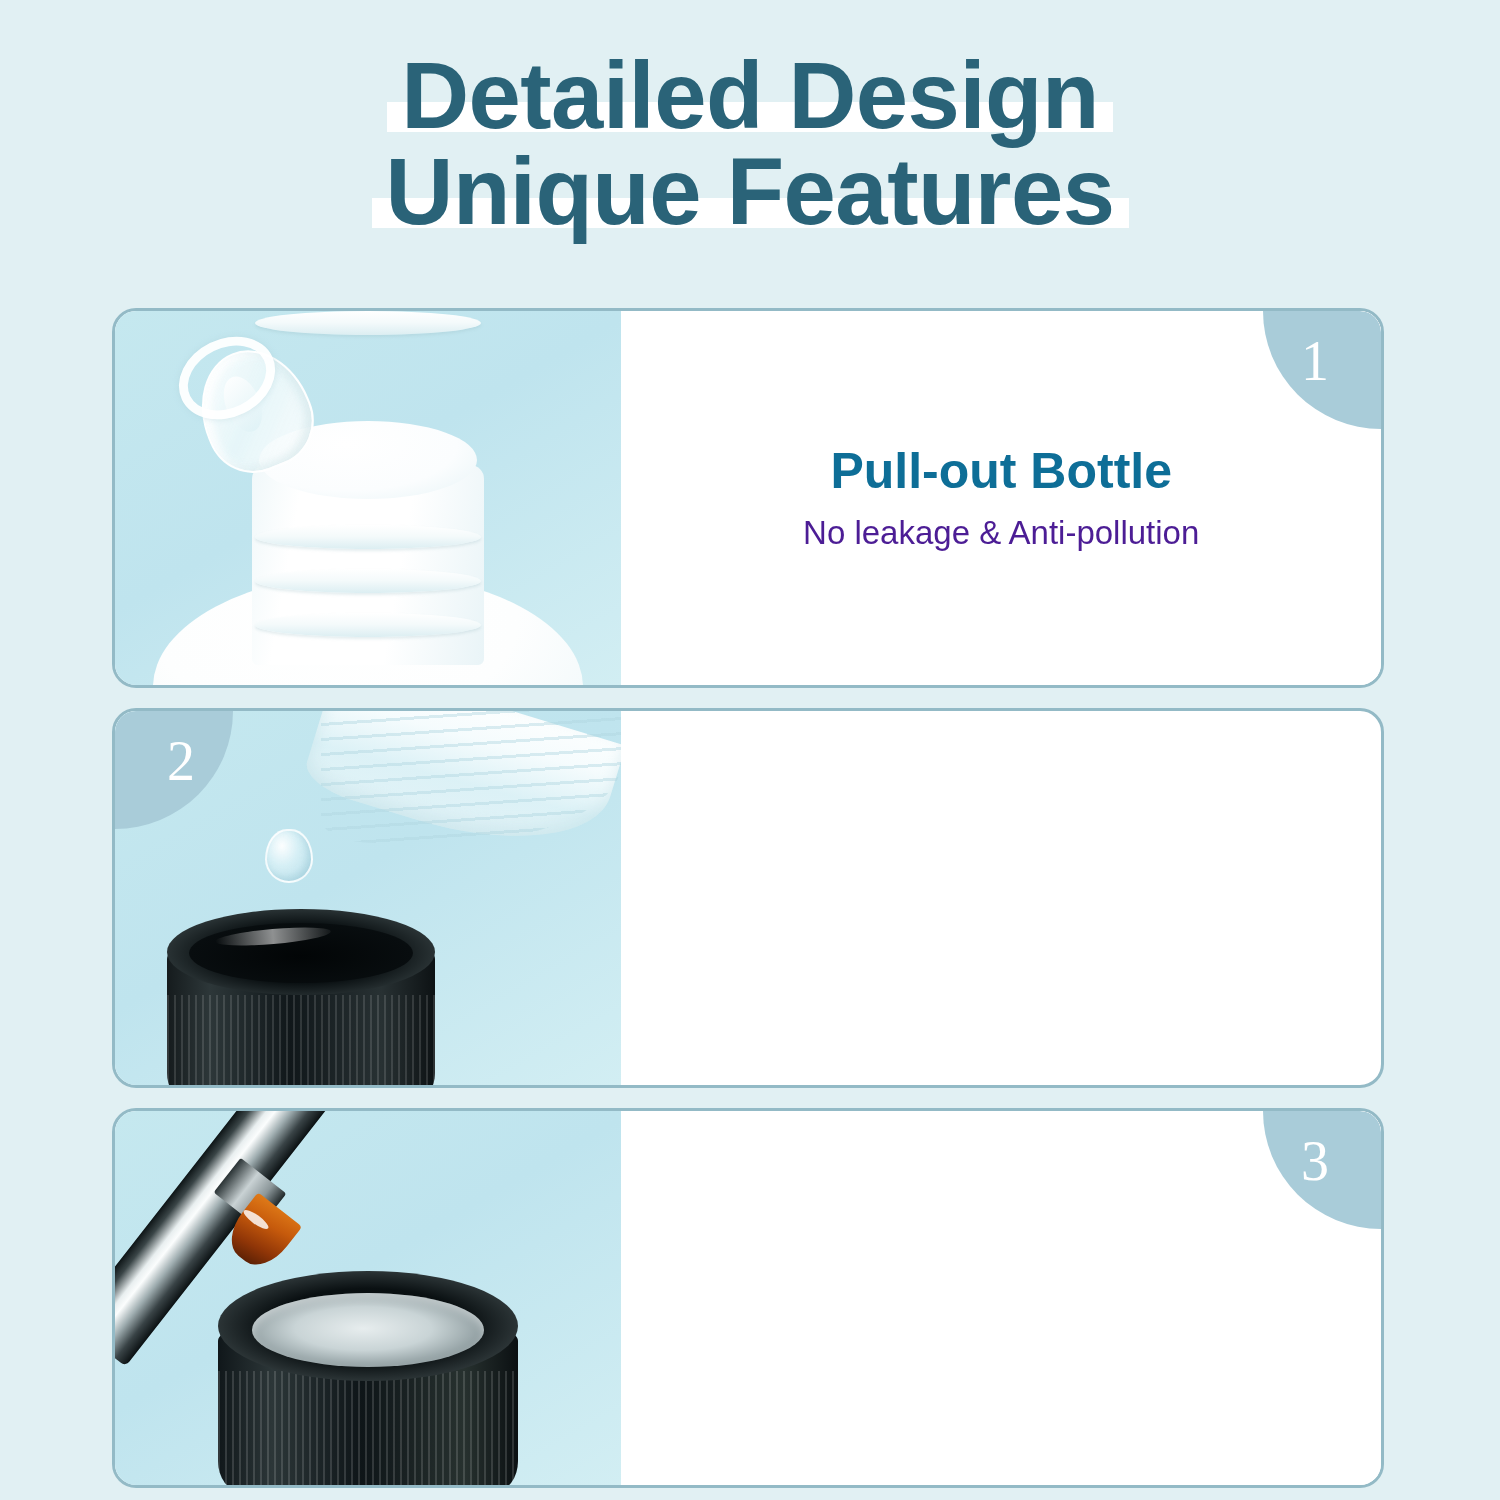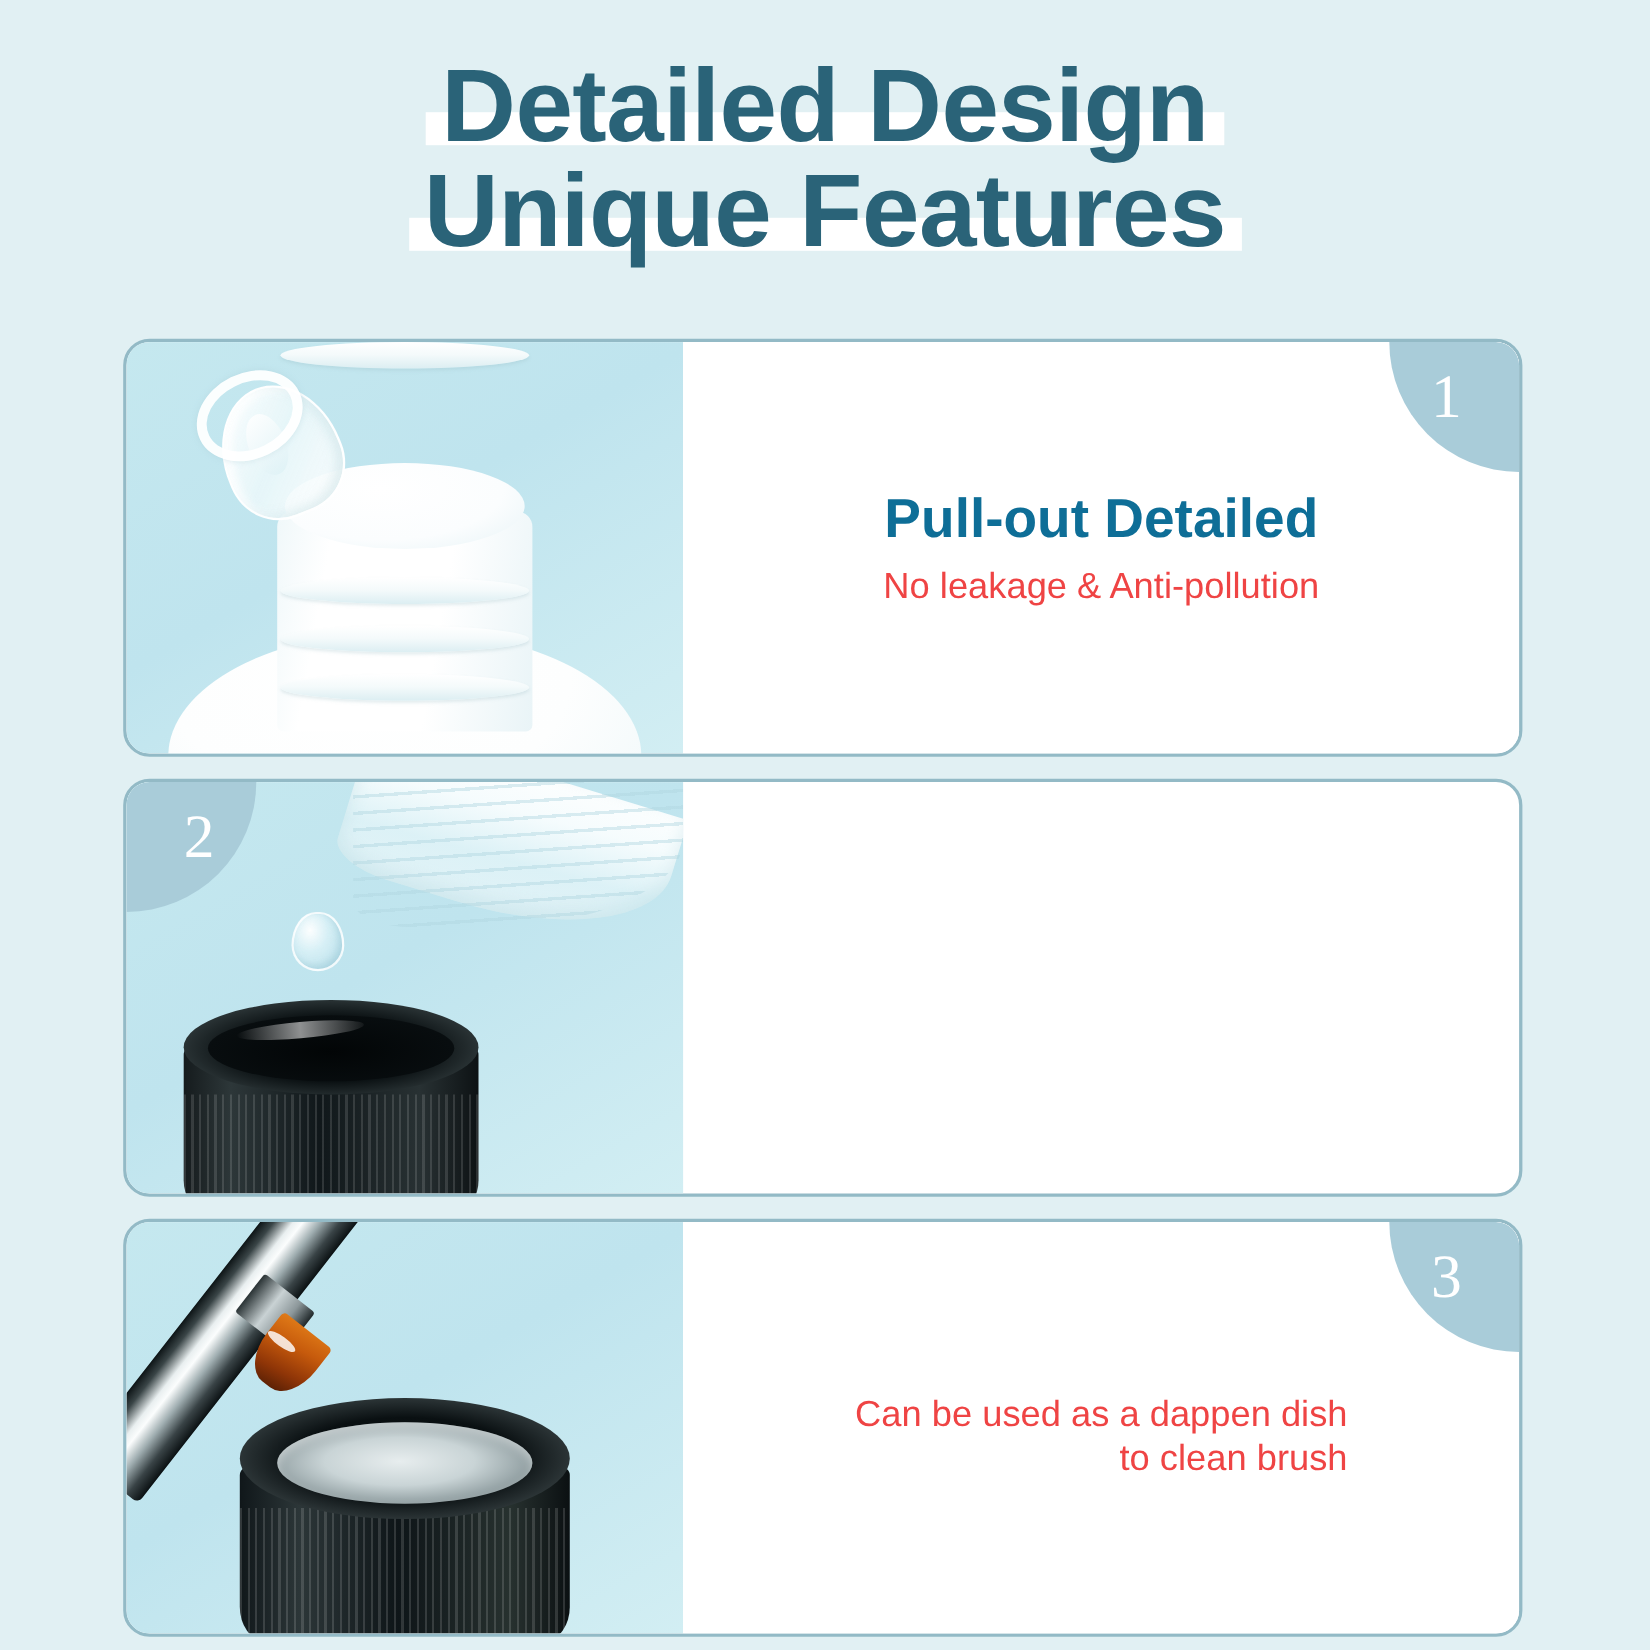--- a/index.html
+++ b/index.html
@@ -427,7 +427,7 @@
   </div>
 
   <div class="panel-txt">
-    <div class="card-heading">Pull-out Detailed</div>
+    <div class="card-heading">Pull-out Bottle</div>
     <div class="card-sub">No leakage &amp; Anti-pollution</div>
   </div>
 

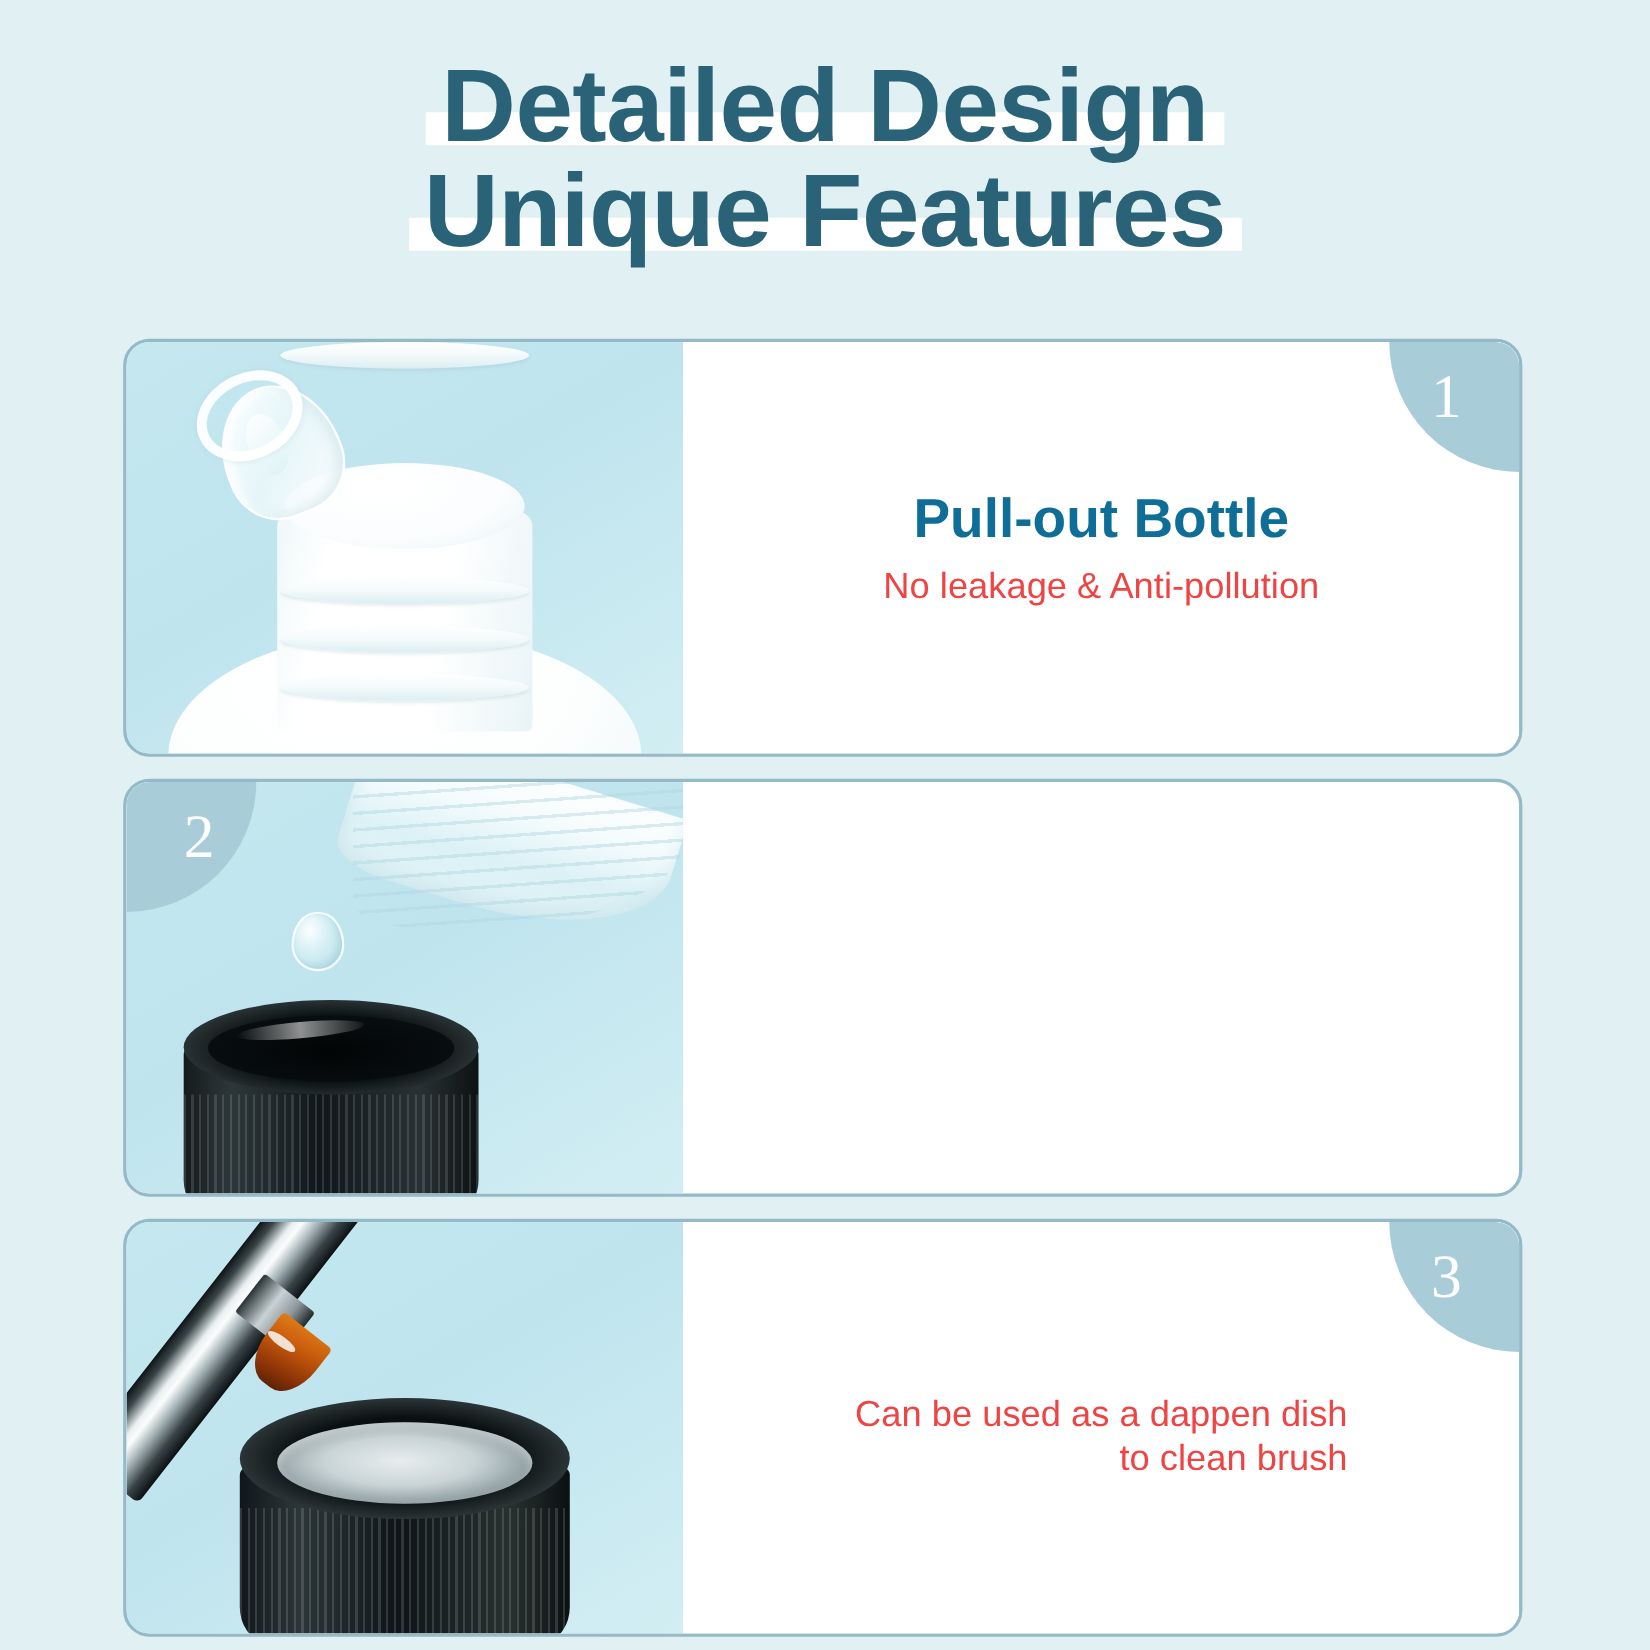--- a/index.html
+++ b/index.html
@@ -93,9 +93,9 @@
   }
   .card-sub {
     font-size: 33px;
-    color: #ef4444;
+    color: #4c1d95;
     line-height: 1.2;
-    text-align: right;
+    text-align: left;
     margin: 14px 0 0 0;
     white-space: pre-line;
   }

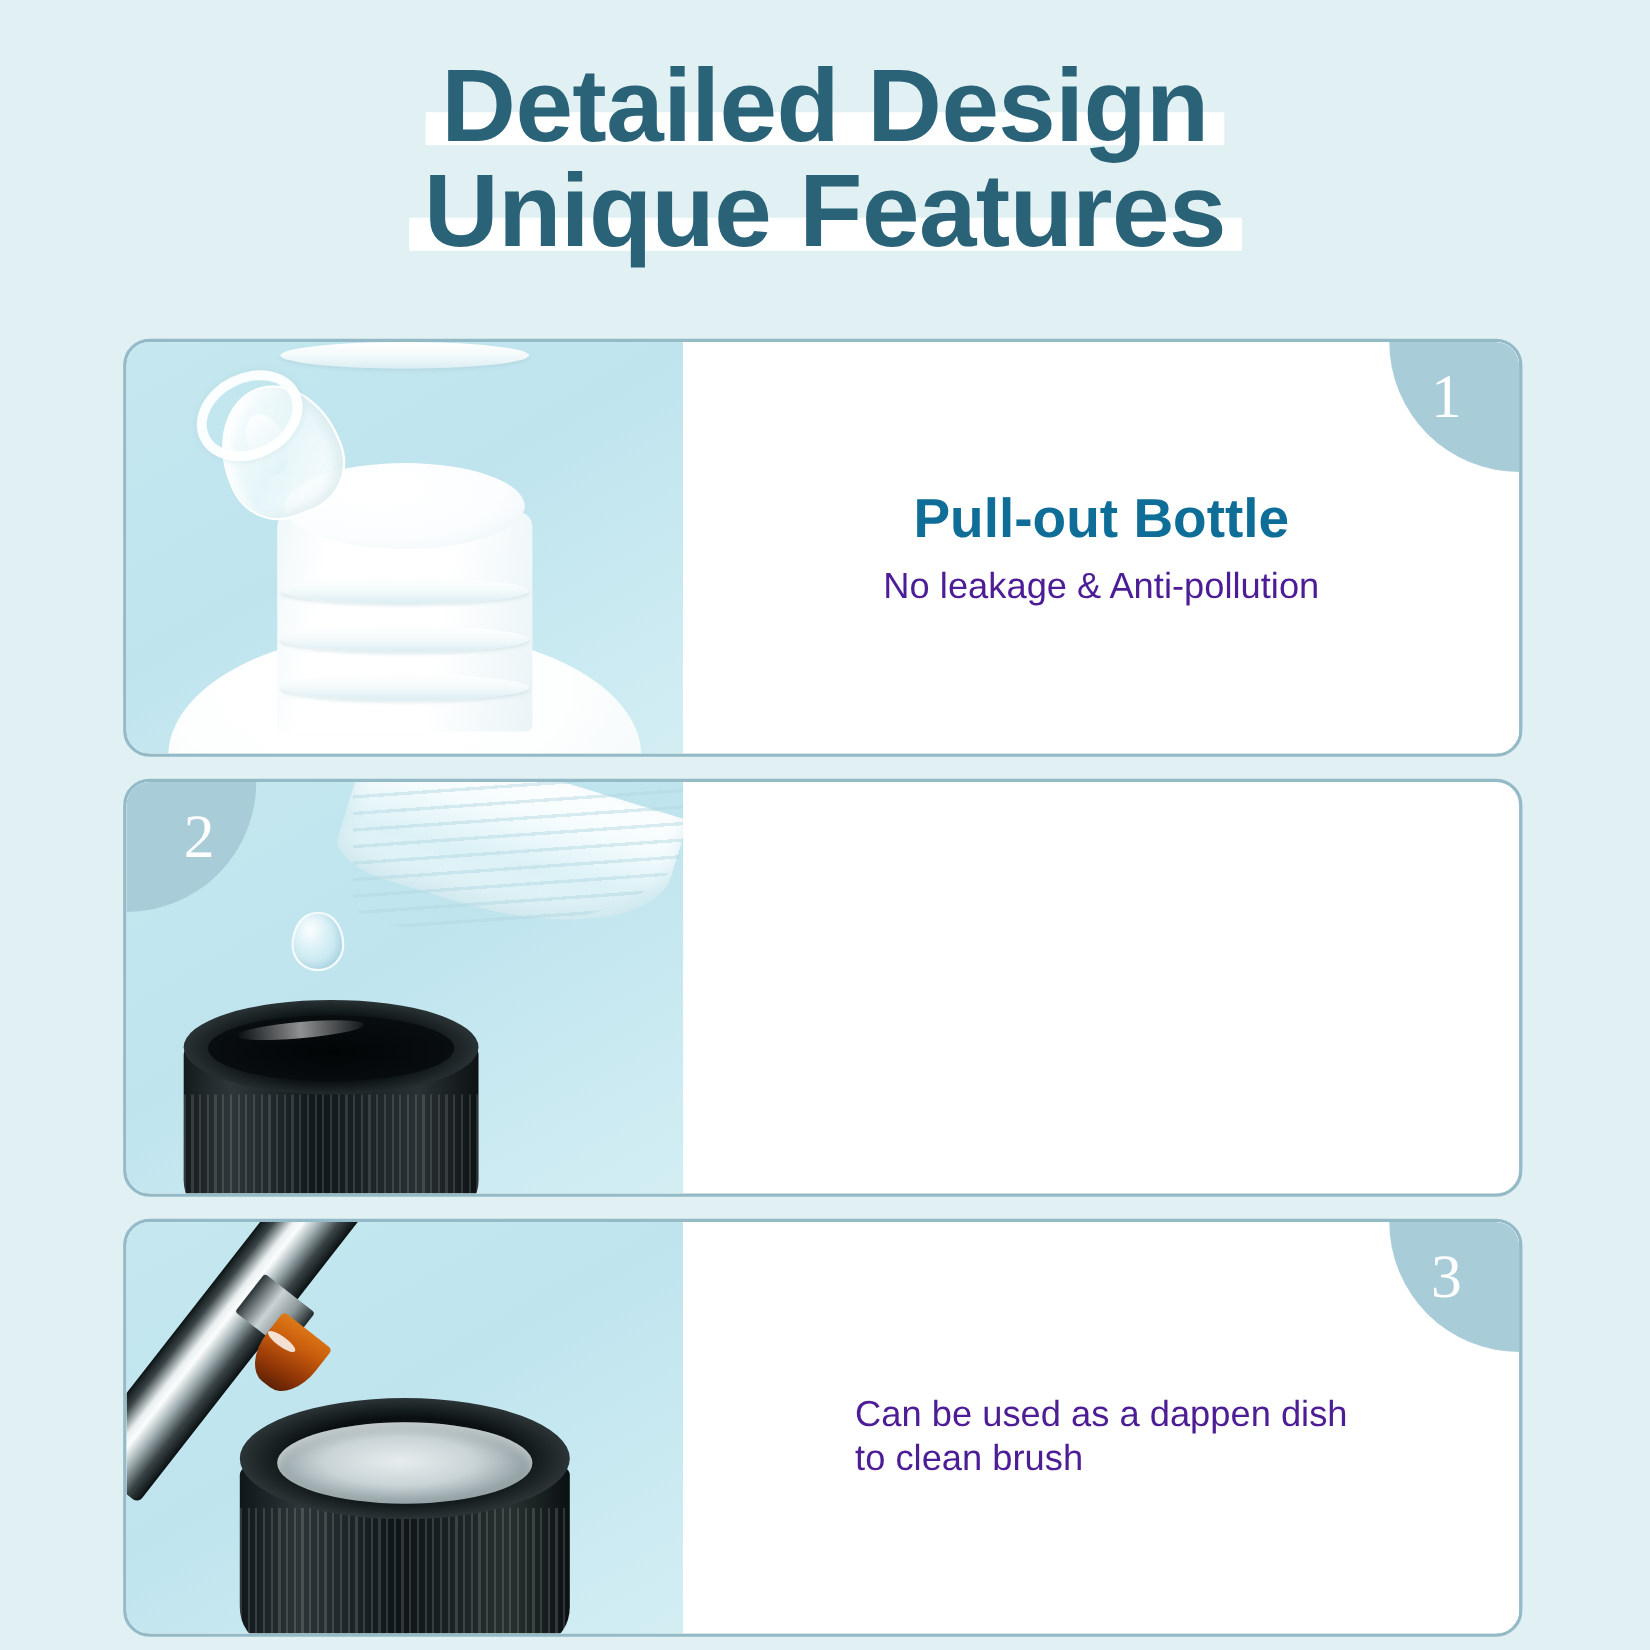--- a/index.html
+++ b/index.html
@@ -473,8 +473,6 @@
   </div>
 
   <div class="panel-txt">
-    <div class="card-sub">Can be used as a dappen dish
-to clean brush</div>
   </div>
 
   <div class="badge badge-right">

